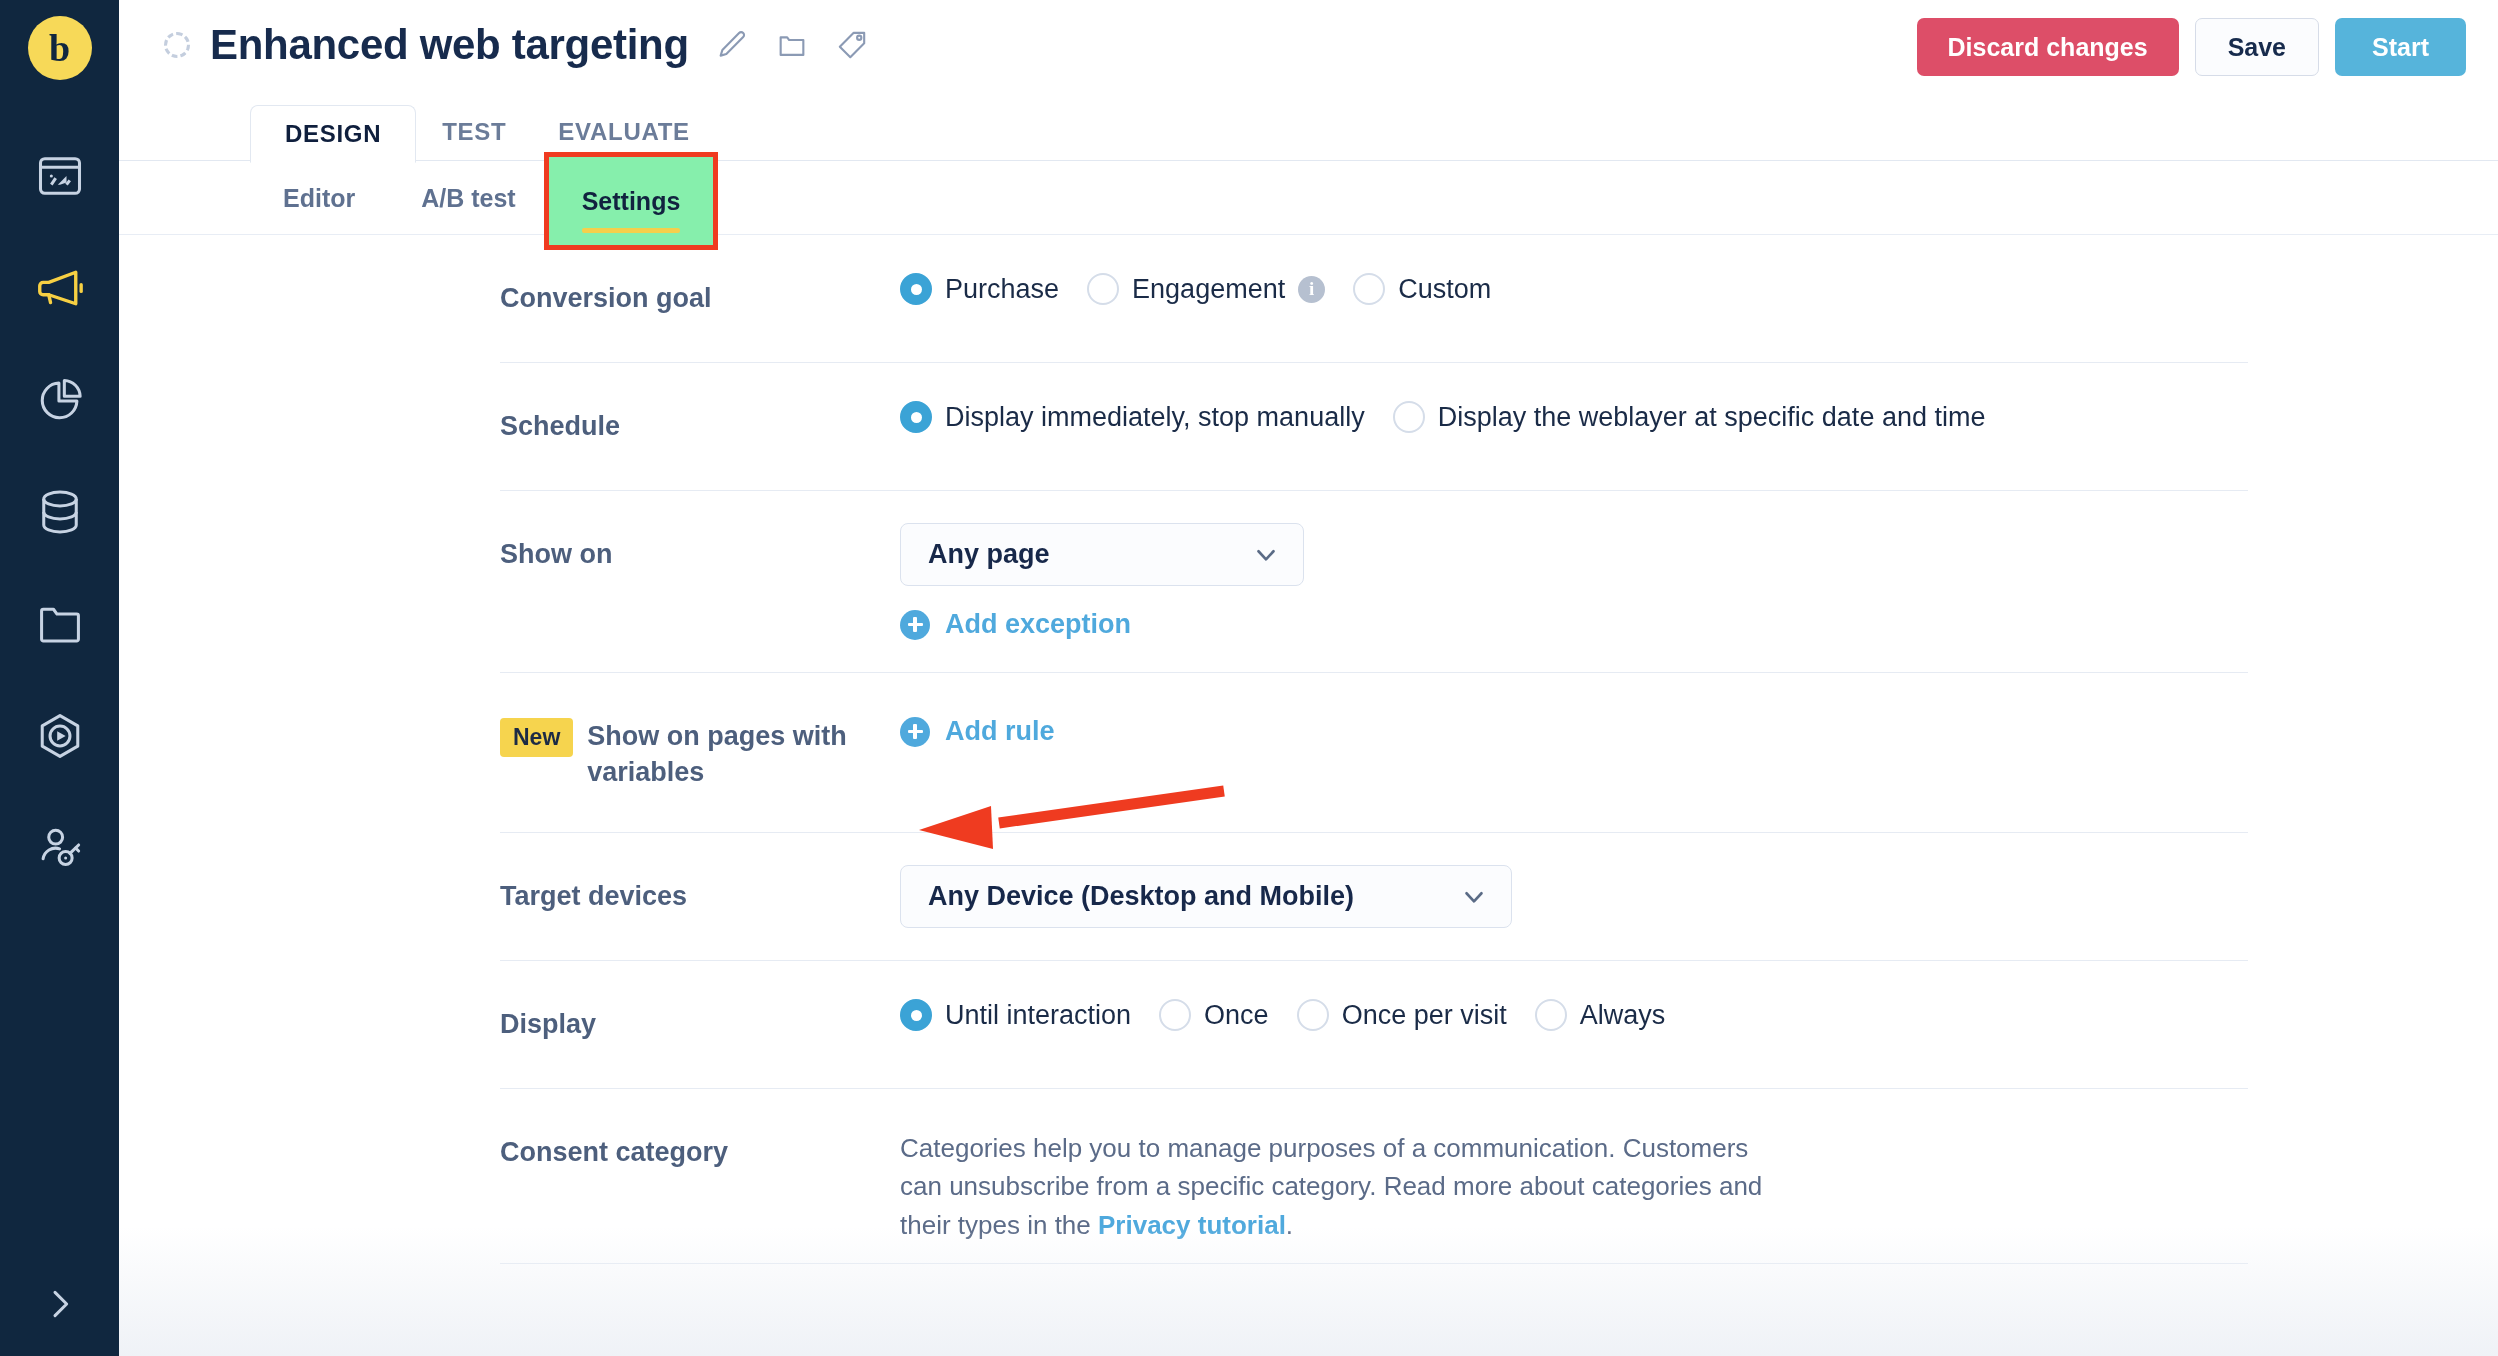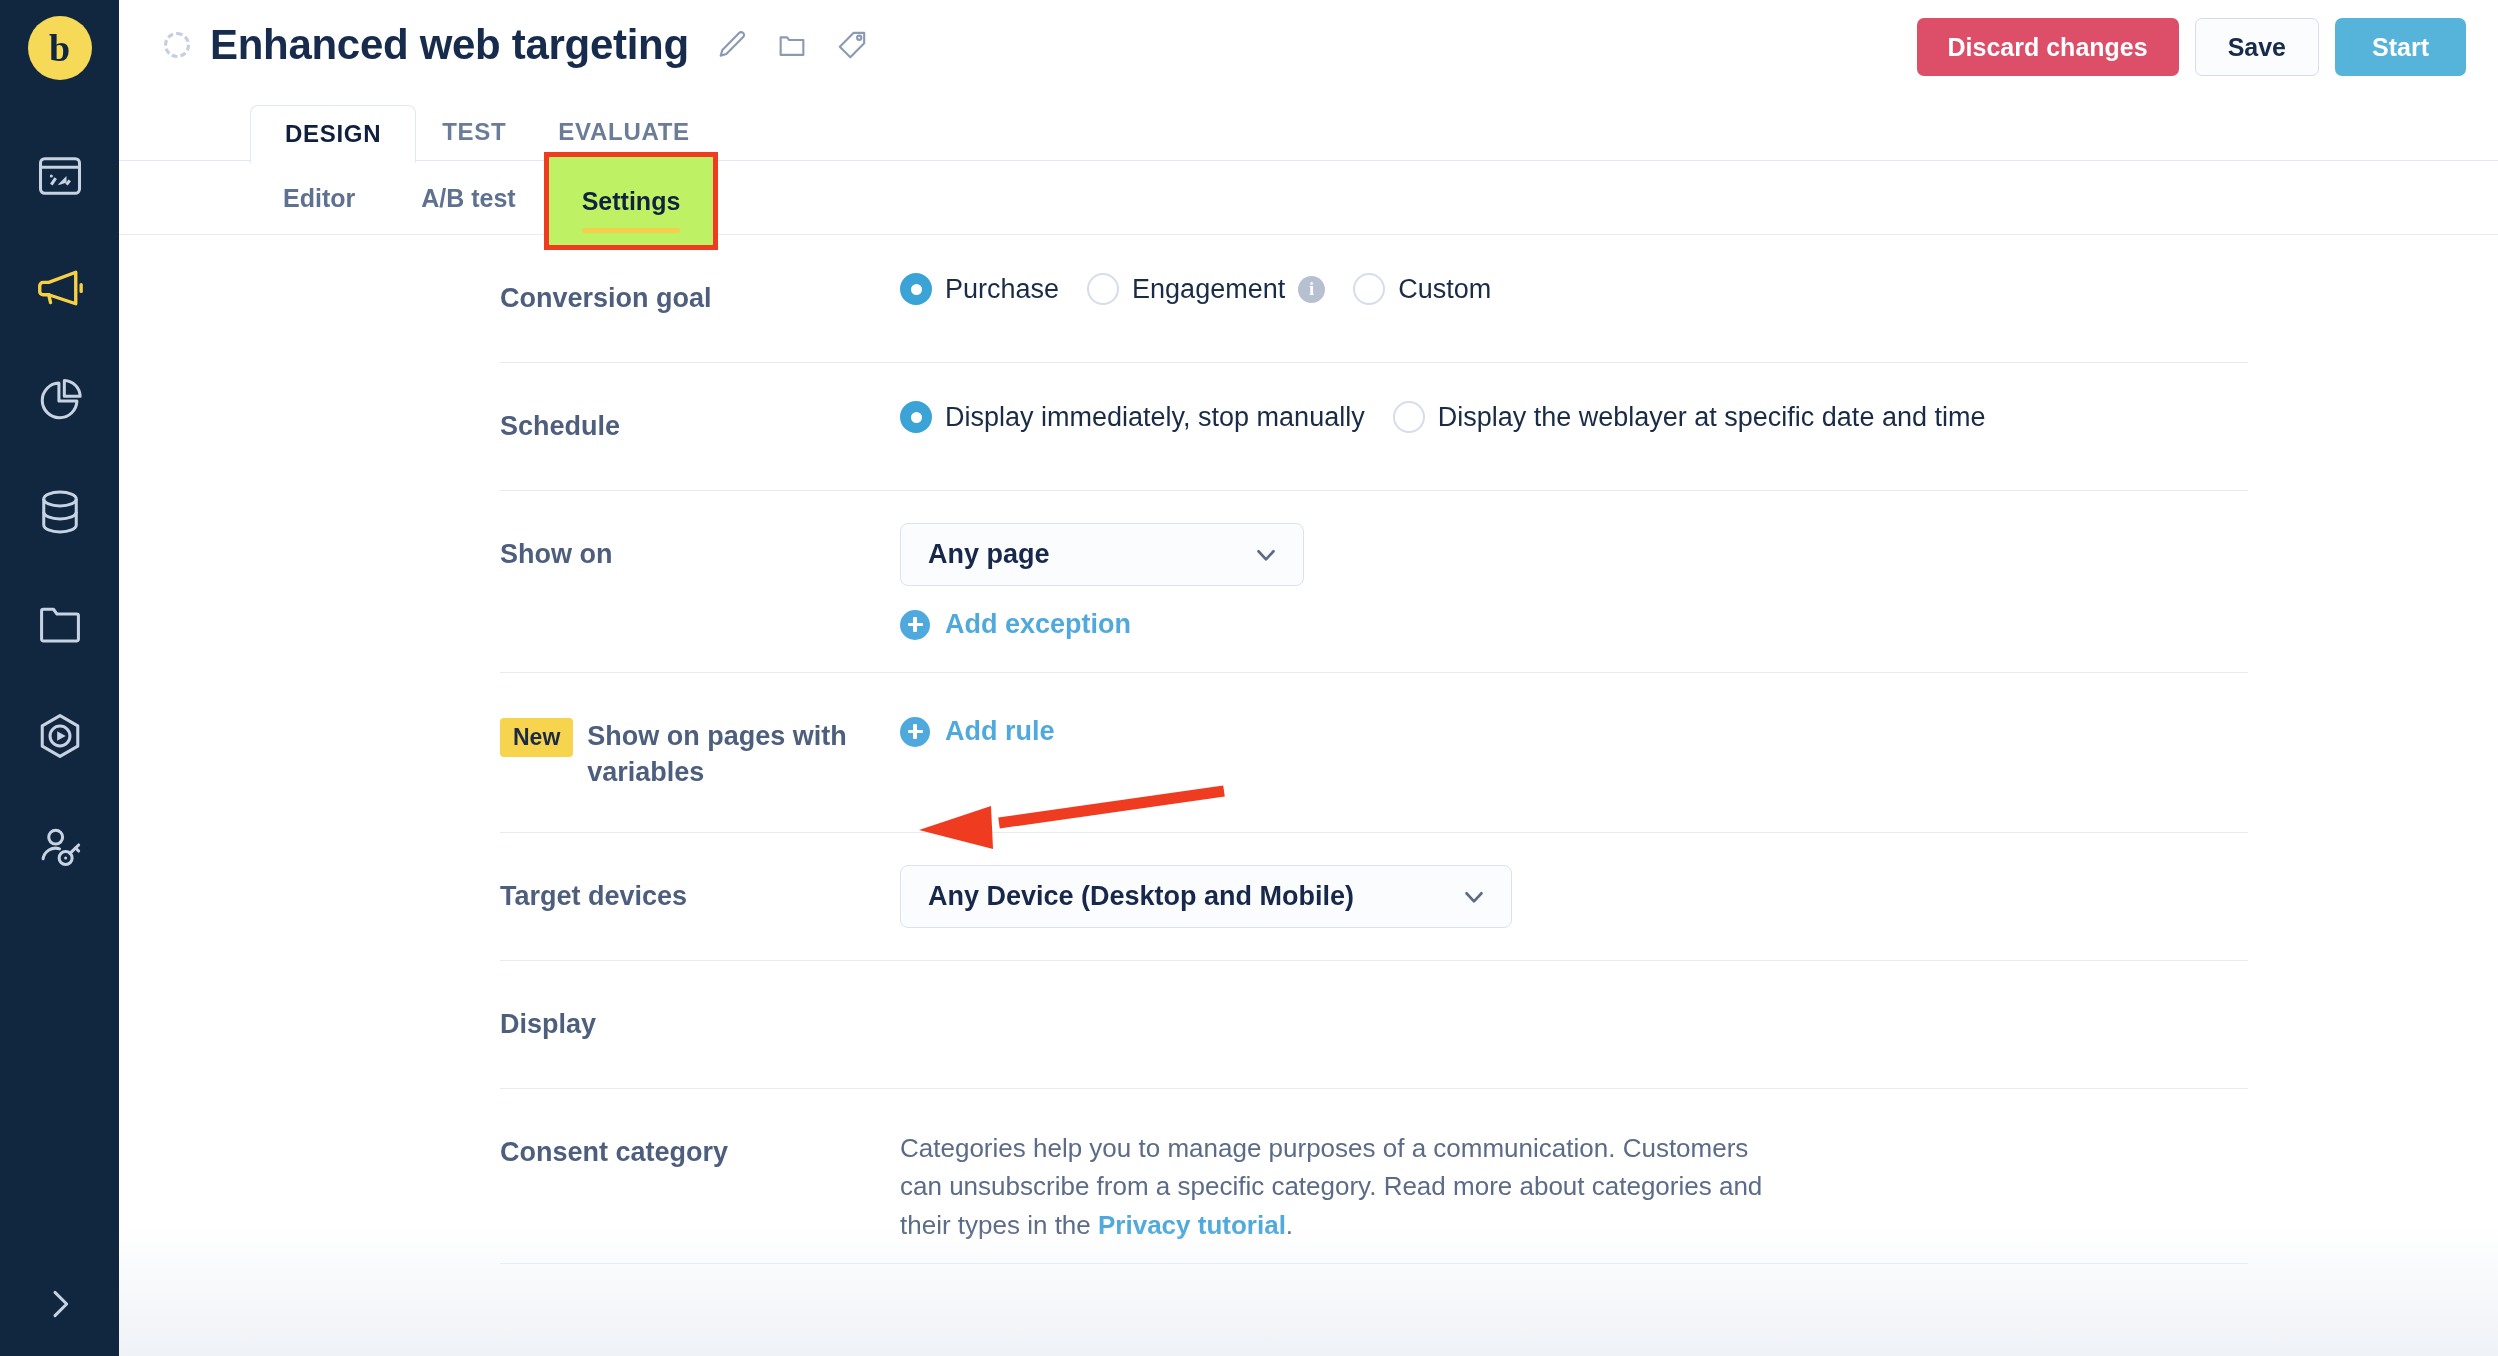--- a/index.html
+++ b/index.html
@@ -130,7 +130,7 @@
   }
   .tab-sub.highlighted {
     outline: 5px solid #ef3b20;
-    background: #bef264;
+    background: #86efac;
     height: 88px;
     margin-top: 6px;
   }

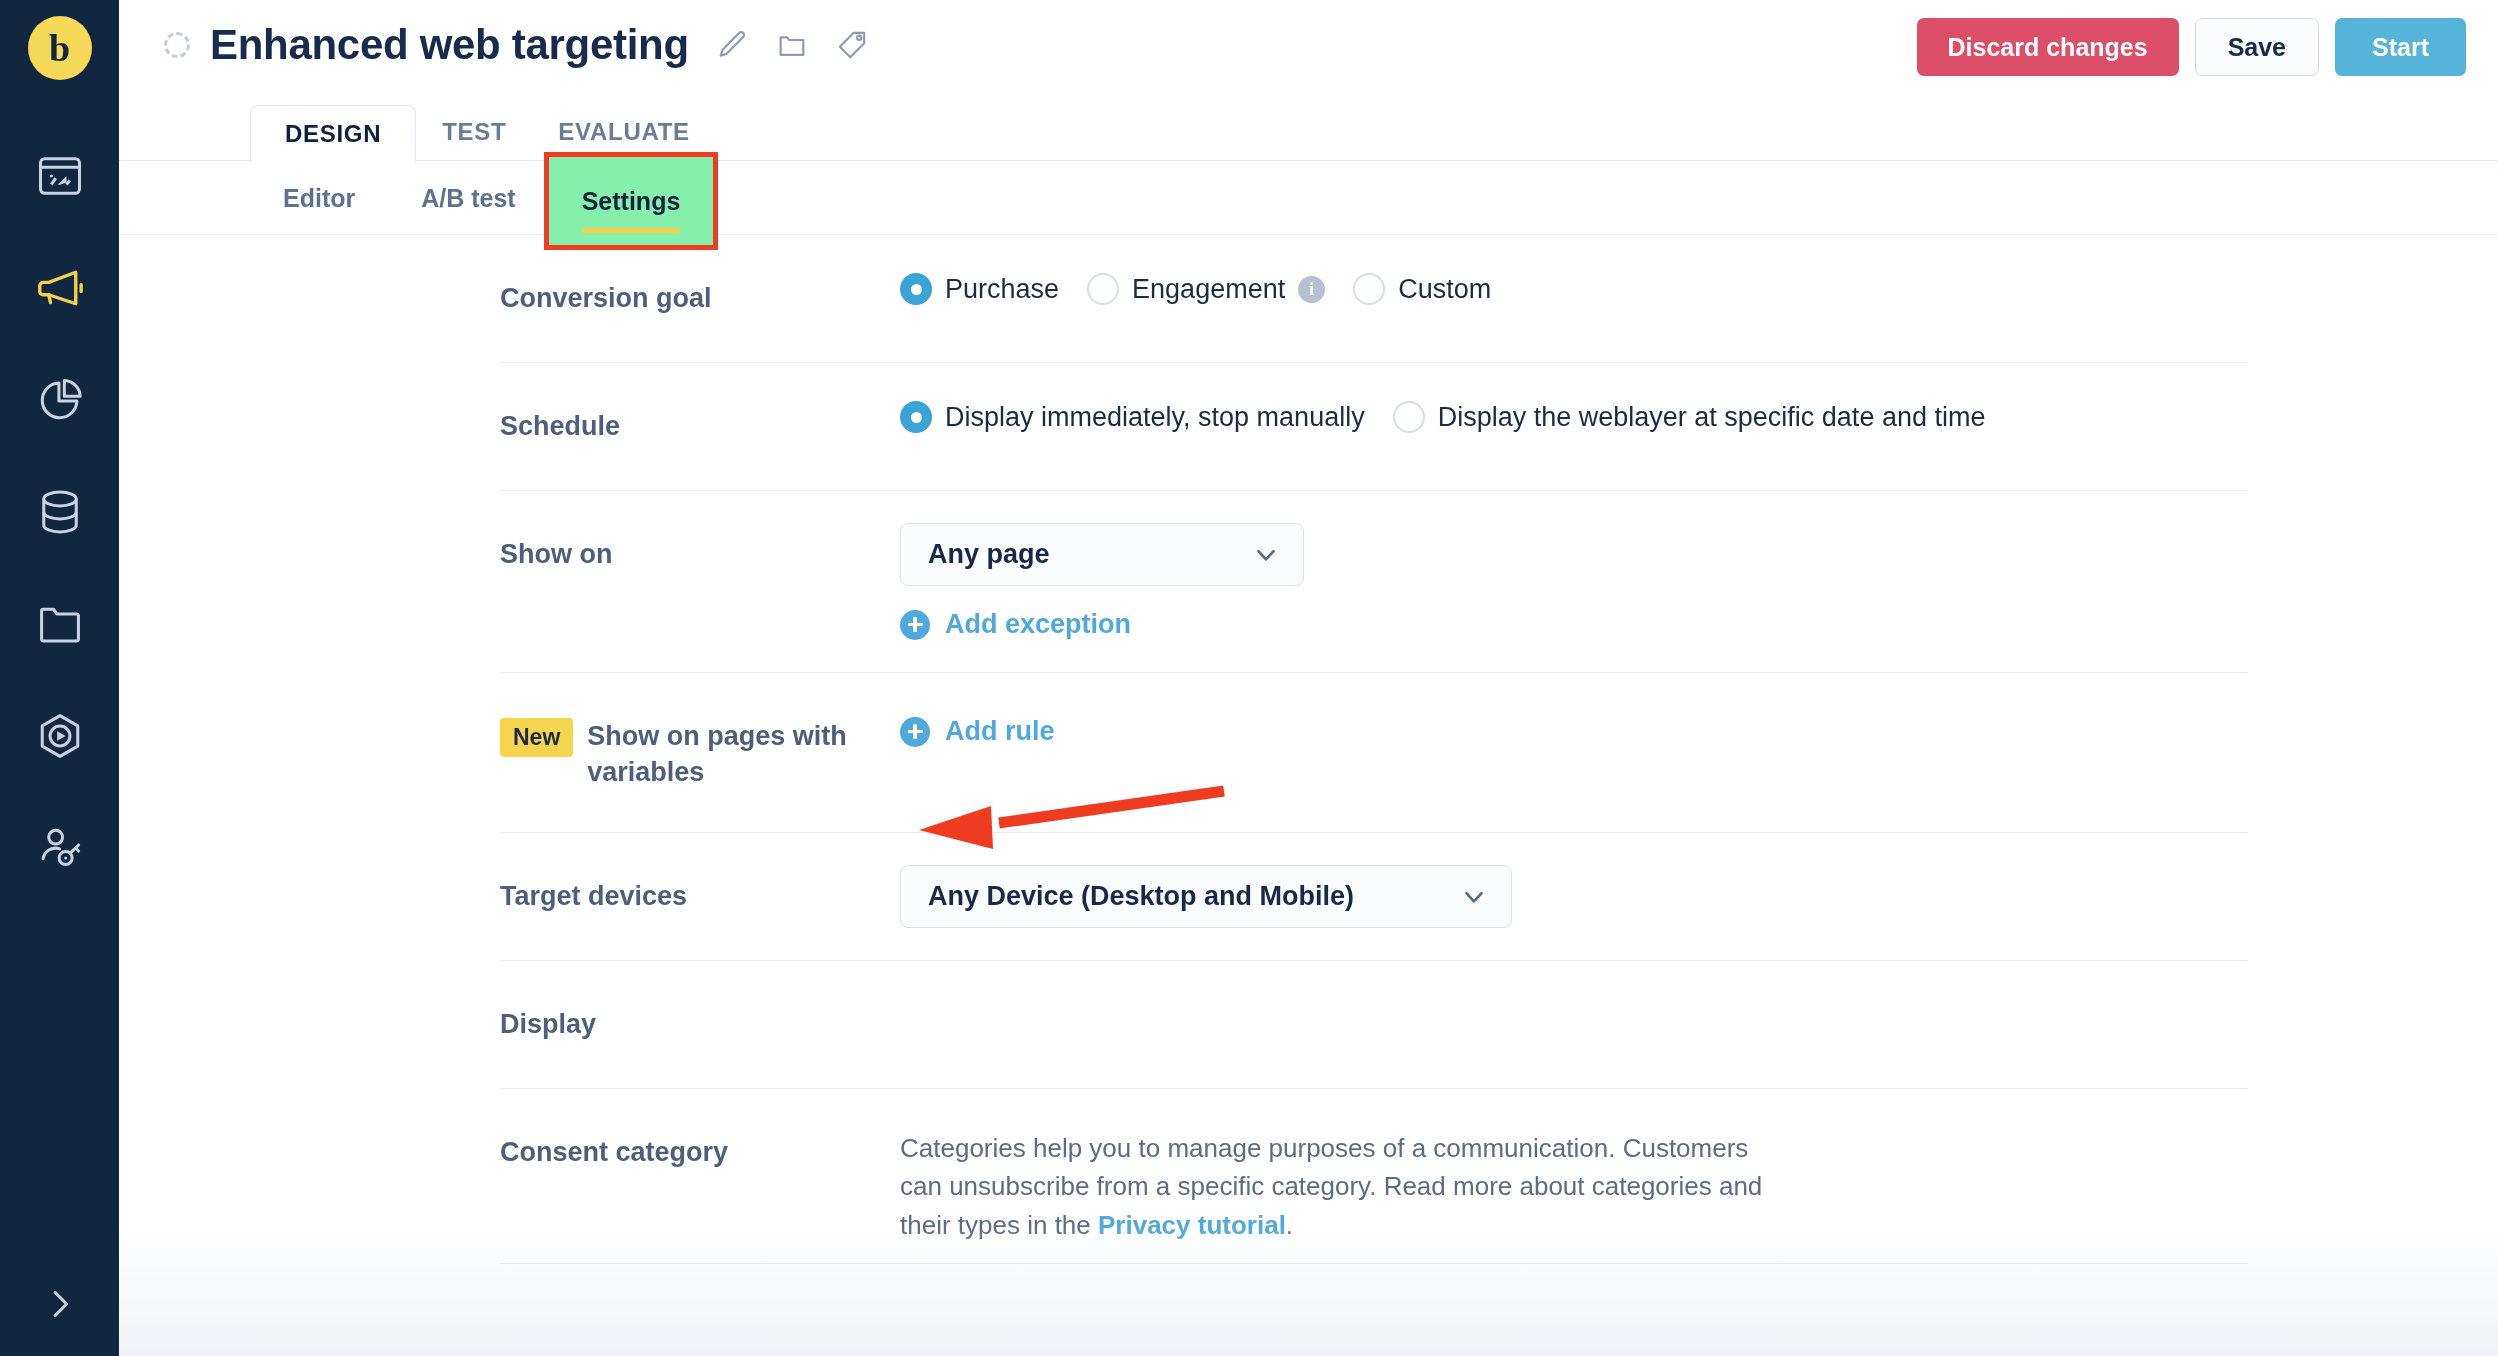--- a/index.html
+++ b/index.html
@@ -479,6 +479,26 @@
         <div class="row-label">
           <span class="txt">Display</span>
         </div>
+        <div class="row-ctrl">
+          <div class="radio-group">
+            <label class="radio-opt">
+              <span class="radio checked"></span>
+              <span class="radio-label">Until interaction</span>
+            </label>
+            <label class="radio-opt">
+              <span class="radio"></span>
+              <span class="radio-label">Once</span>
+            </label>
+            <label class="radio-opt">
+              <span class="radio"></span>
+              <span class="radio-label">Once per visit</span>
+            </label>
+            <label class="radio-opt">
+              <span class="radio"></span>
+              <span class="radio-label">Always</span>
+            </label>
+          </div>
+        </div>
       </div>
 
       <div class="row" style="min-height:175px;">

